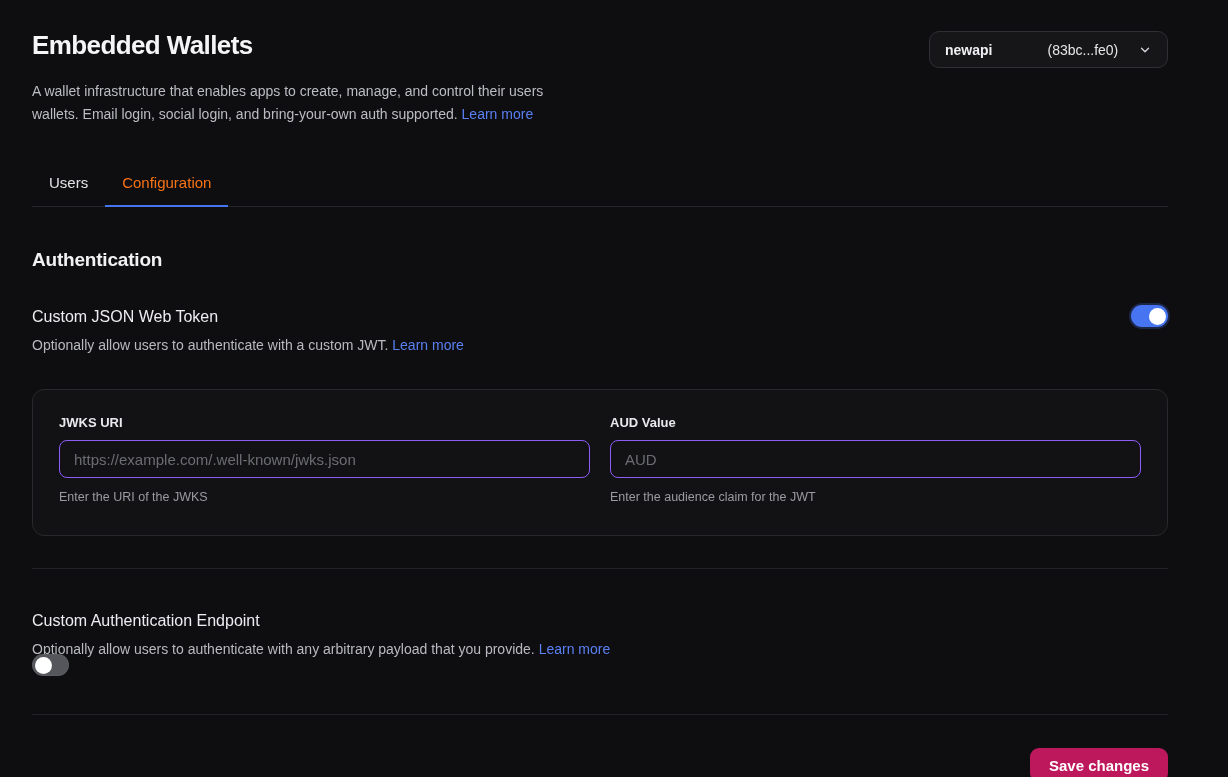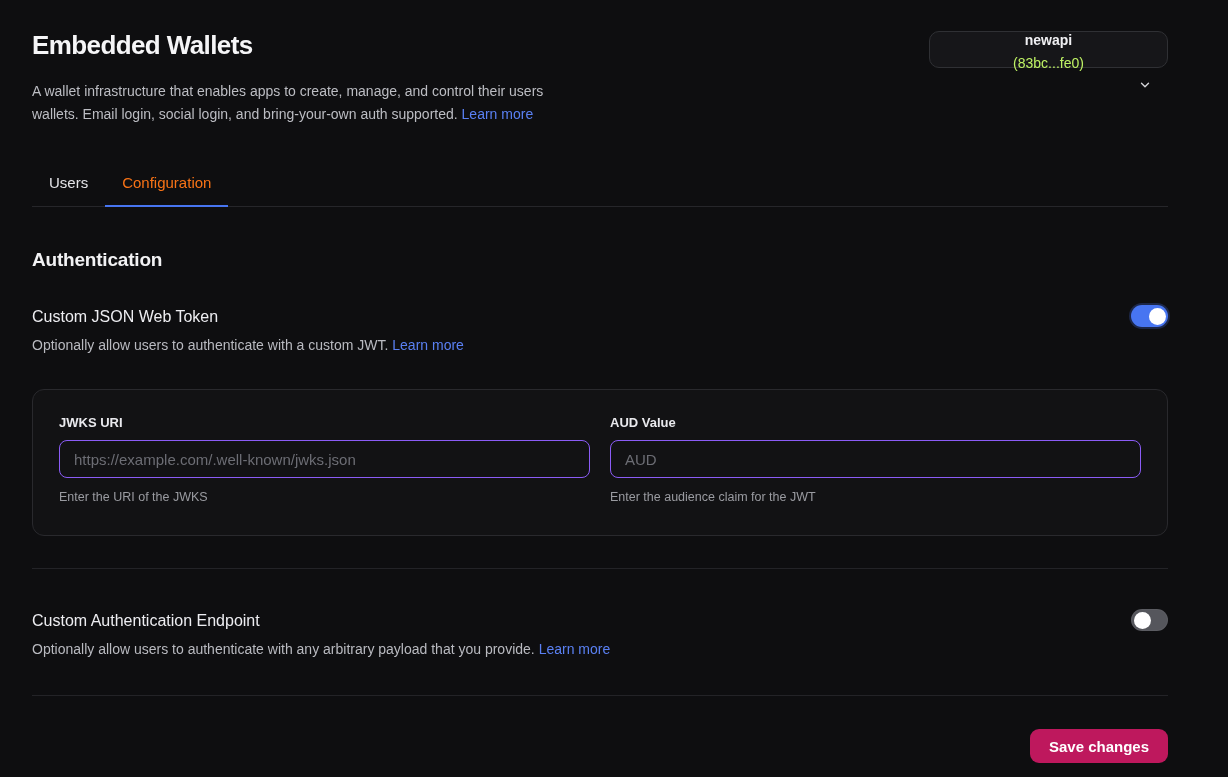--- a/index.html
+++ b/index.html
@@ -27,7 +27,7 @@
     display: flex; align-items: center; gap: 7px;
     width: 239px; height: 37px; padding: 0 15px;
     background: #161619; border: 1px solid #2f3034; border-radius: 10px;
-    cursor: pointer; flex-shrink: 0; margin-top: 1px; flex-direction: column;
+    cursor: pointer; flex-shrink: 0; margin-top: 1px;
   }
   .app-selector .app-name { font-size: 14px; font-weight: 700; color: #f0f0f3; }
   .app-selector .app-id { font-size: 14px; color: #bef264; }

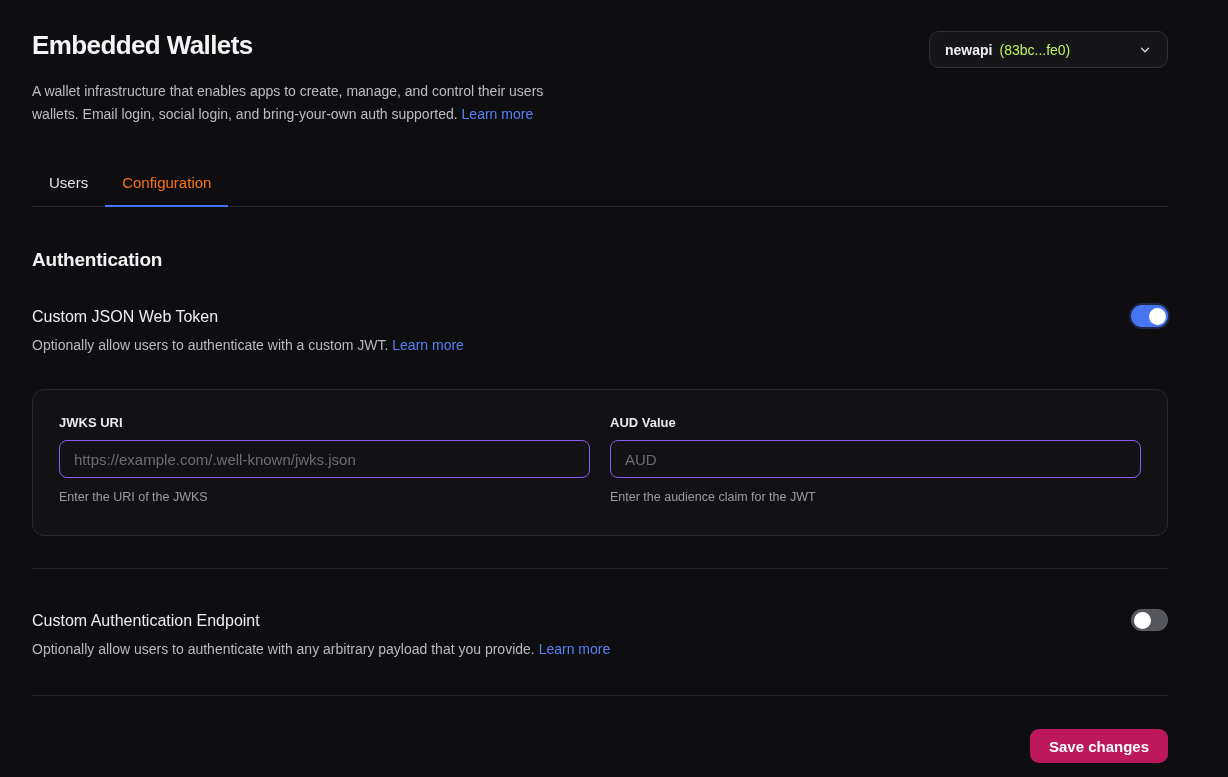--- a/index.html
+++ b/index.html
@@ -30,7 +30,7 @@
     cursor: pointer; flex-shrink: 0; margin-top: 1px;
   }
   .app-selector .app-name { font-size: 14px; font-weight: 700; color: #f0f0f3; }
-  .app-selector .app-id { font-size: 14px; color: #bef264; }
+  .app-selector .app-id { font-size: 14px; color: #e5e5e5; margin-left: 48px; }
   .app-selector .chev { margin-left: auto; display: flex; align-items: center; }
 
   

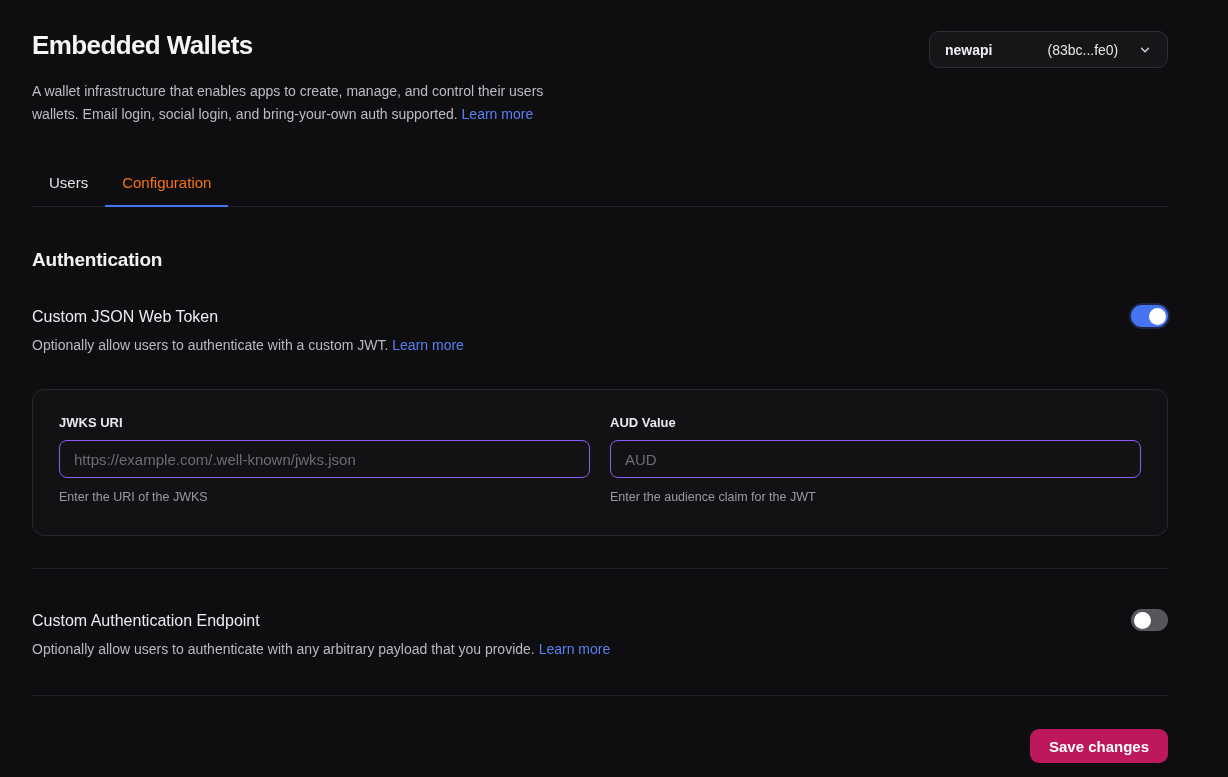--- a/index.html
+++ b/index.html
@@ -46,7 +46,7 @@
 
   .setting-row { display: flex; justify-content: space-between; align-items: flex-start; }
   .setting-row.first { margin-top: 37px; }
-  .setting-row.second { margin-top: 43px; }
+  .setting-row.second { margin-top: 43px; flex-direction: column; }
   .setting-label { font-size: 16px; font-weight: 400; color: #ededf1; }
   .setting-desc { margin-top: 11px; font-size: 14px; color: #b9bac0; }
 

